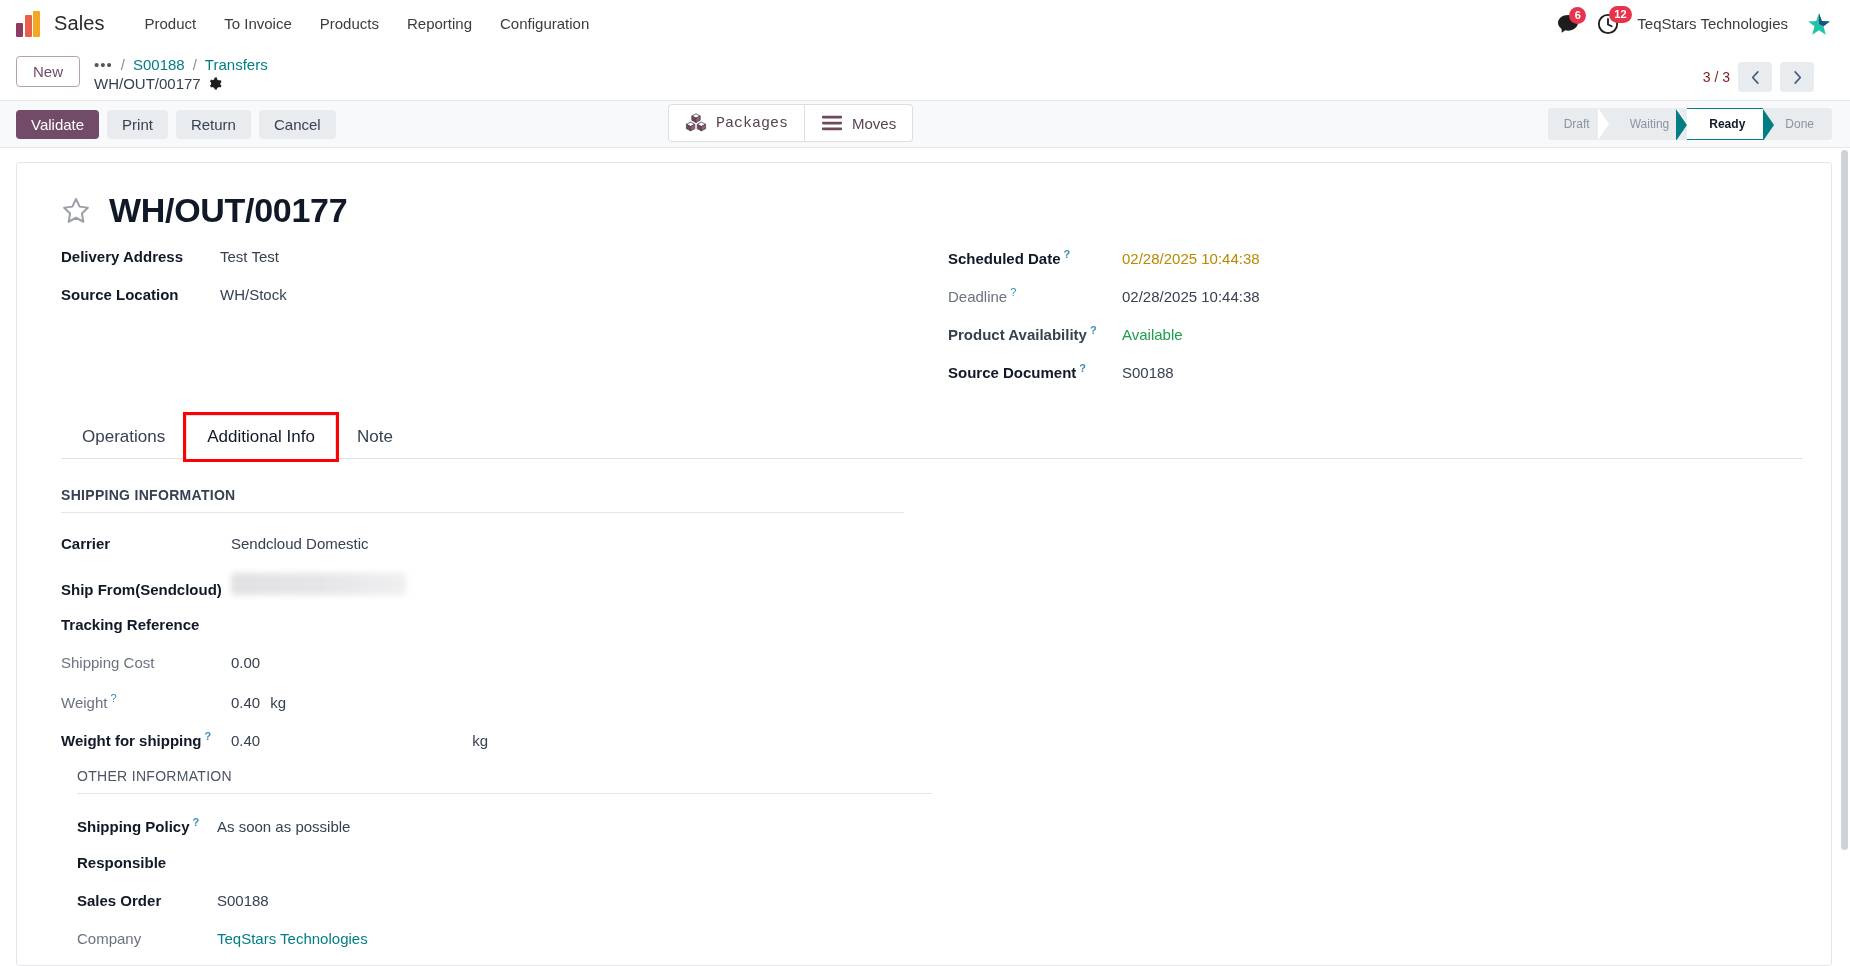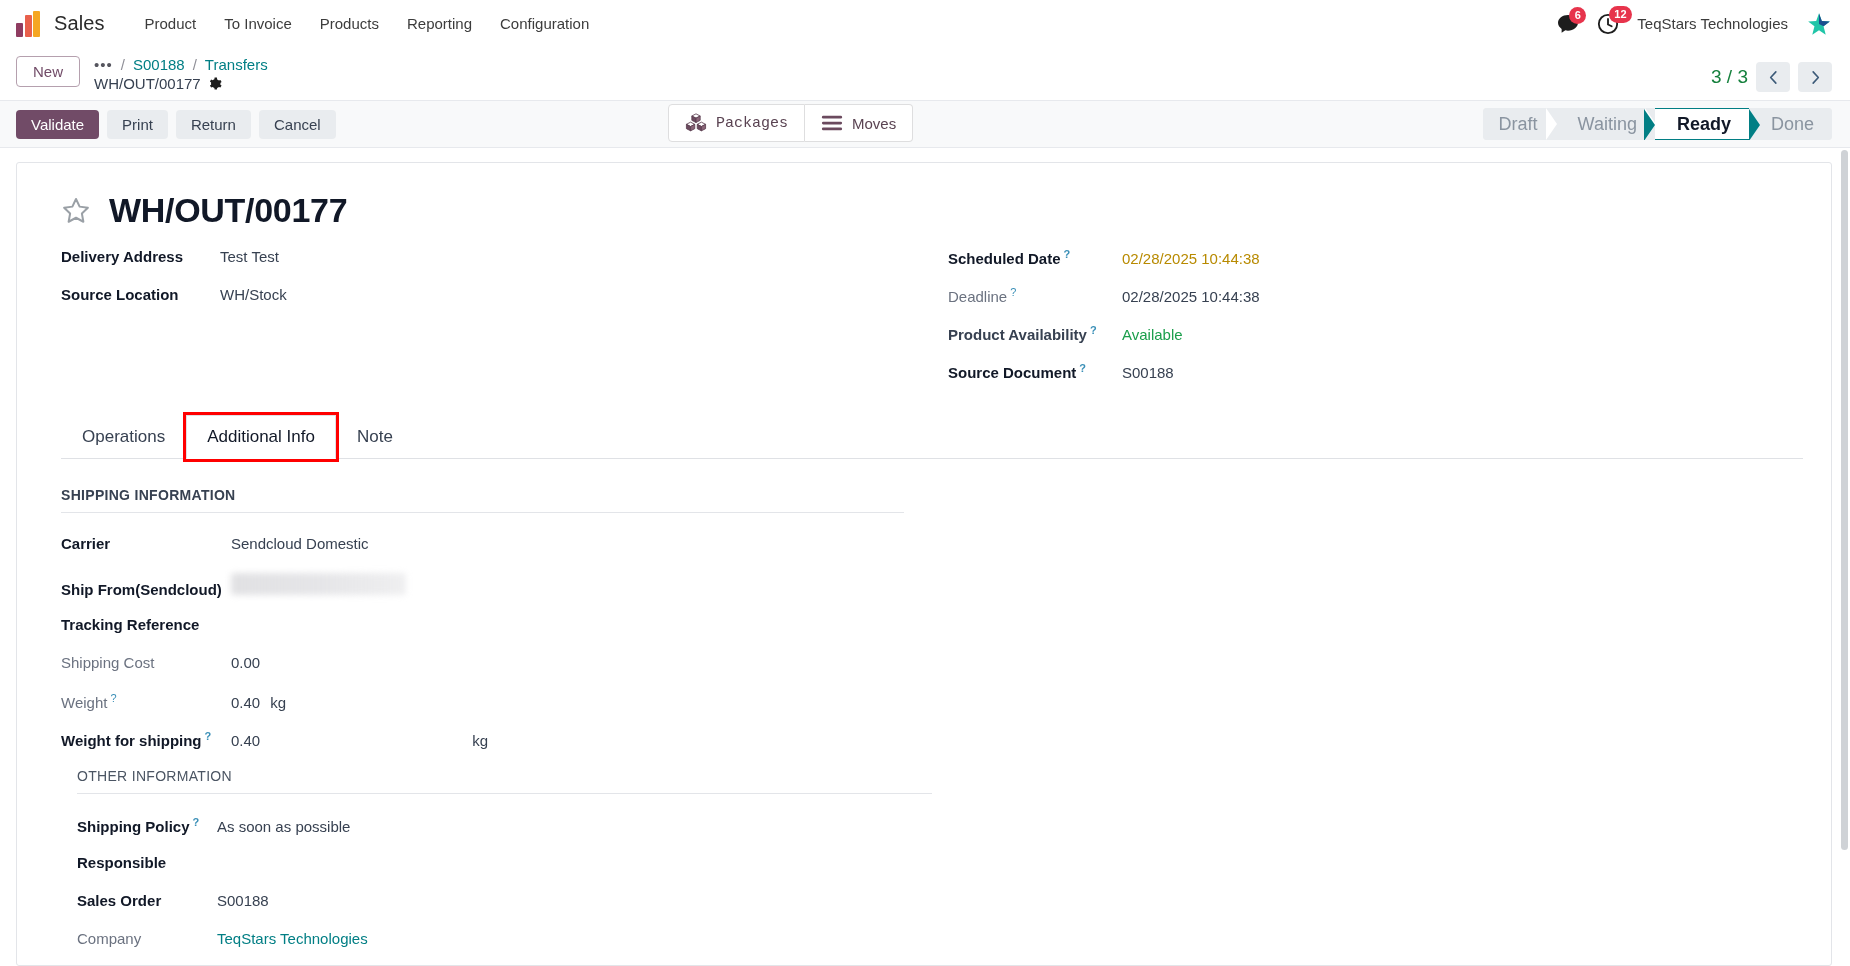--- a/index.html
+++ b/index.html
@@ -55,7 +55,7 @@
   
   .control-panel {
     background:#ffffff;
-    padding: 6px 18px 8px 16px;
+    padding: 6px 36px 8px 16px;
     display:flex; align-items:flex-start;
     min-height: 52px;
     position: relative;

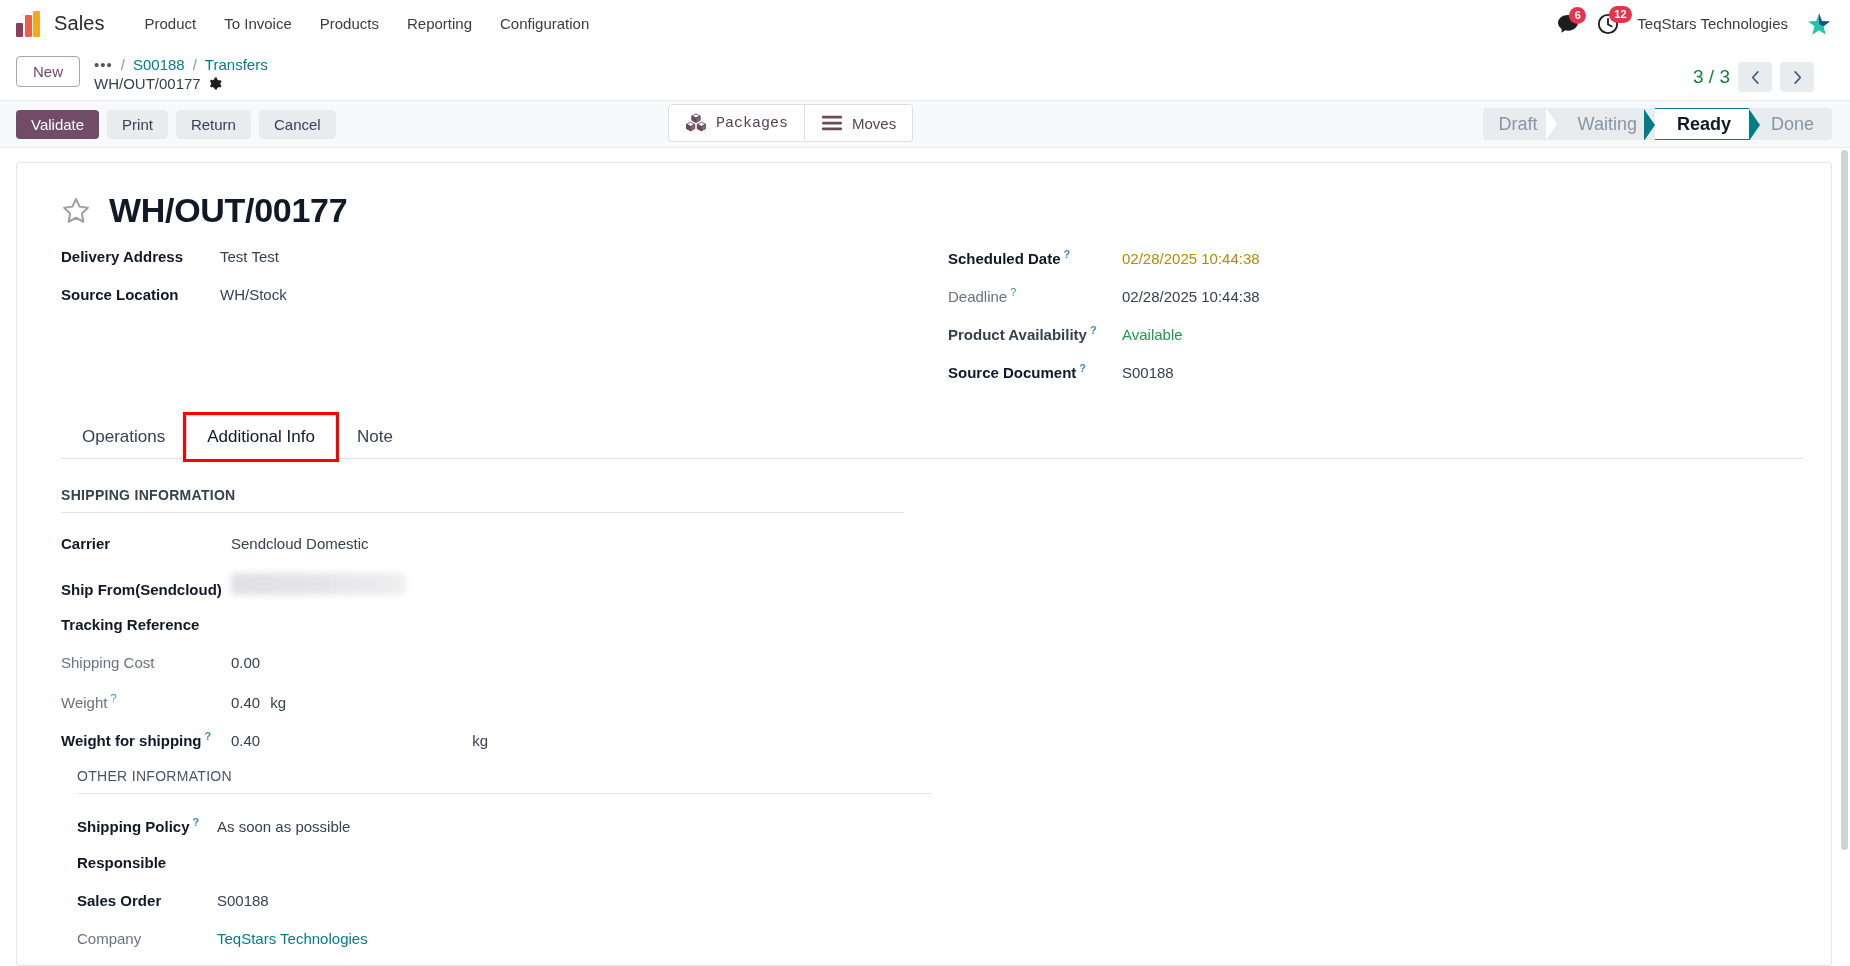--- a/index.html
+++ b/index.html
@@ -97,7 +97,7 @@
     margin-left:auto; display:flex; align-items:center; gap:8px;
     padding-top: 8px;
   }
-  .pager-text { font-size:19px; color:#15803d; }
+  .pager-text { font-size:14px; color:#7f1d1d; }
   .pager-btn {
     width:34px; height:30px; background:#e9ecef; border:none;
     border-radius:4px; cursor:pointer; display:flex;

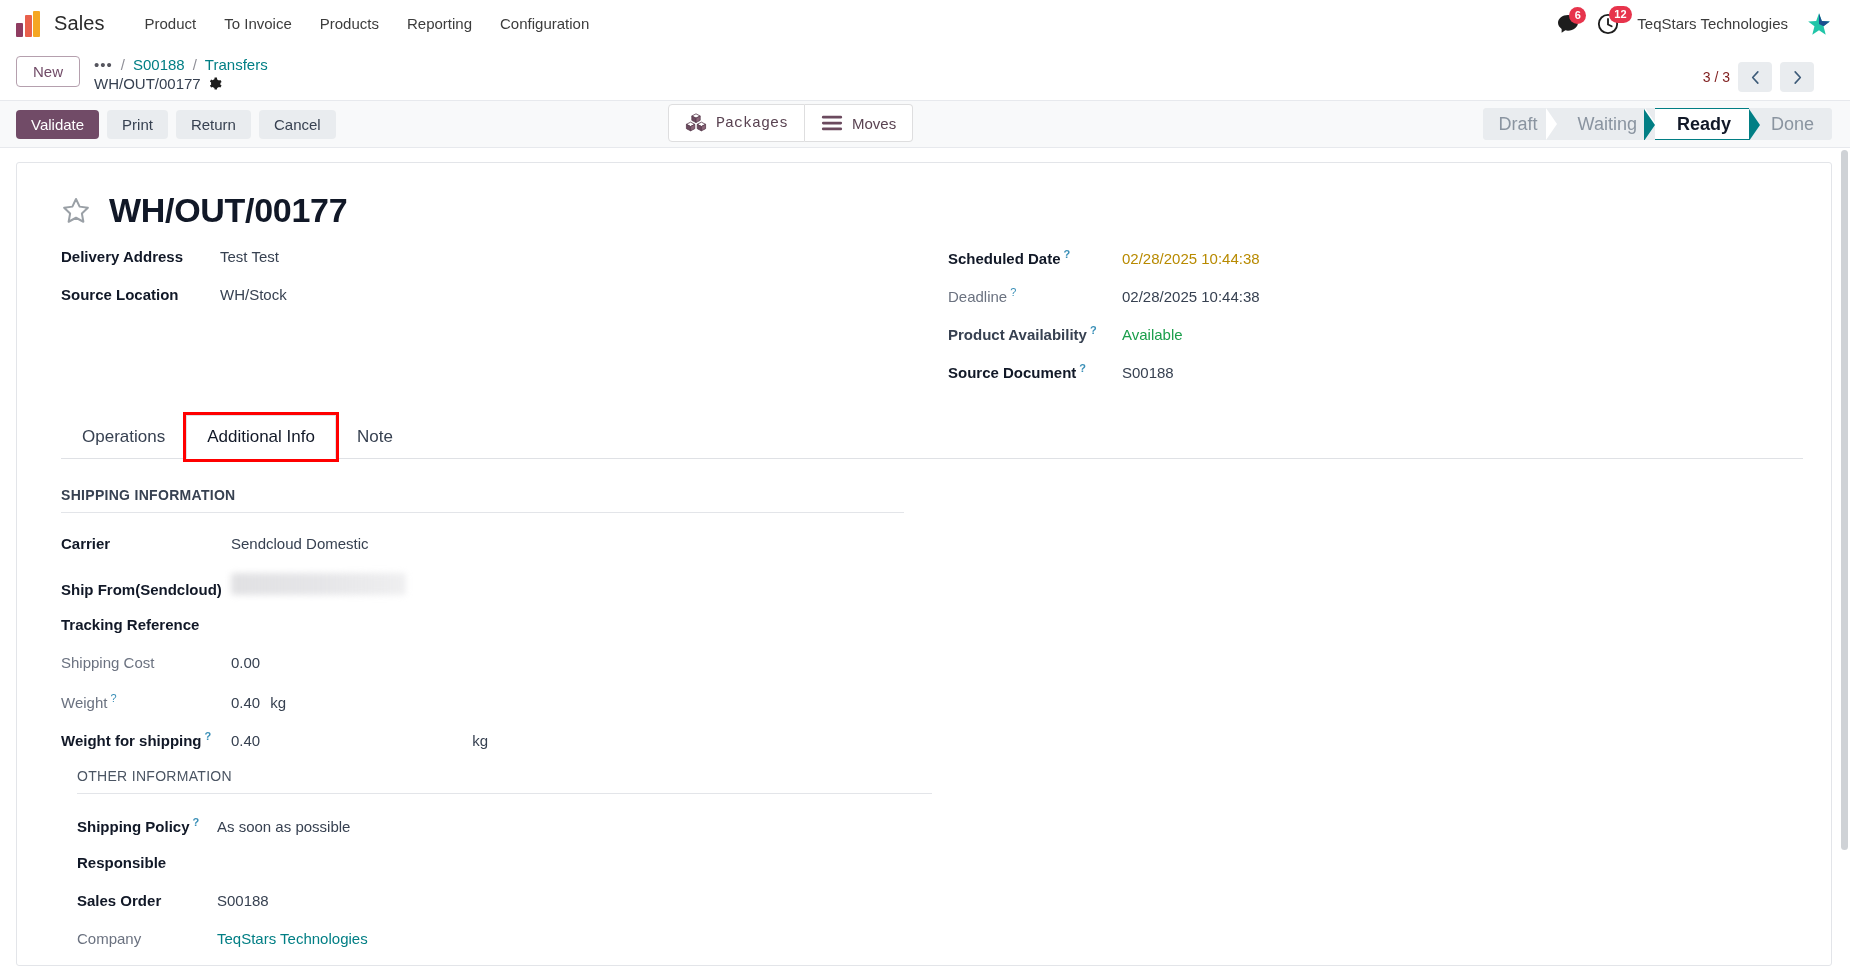--- a/index.html
+++ b/index.html
@@ -128,7 +128,7 @@
   .st-item {
     display:flex; align-items:center;
     padding: 0 18px 0 22px;
-    font-size: 18px; color:#8a94a0; position:relative;
+    font-size: 12px; color:#8a94a0; position:relative;
     cursor:pointer; background:#e9ecef;
   }
   .st-item:first-child { padding-left: 16px; }

